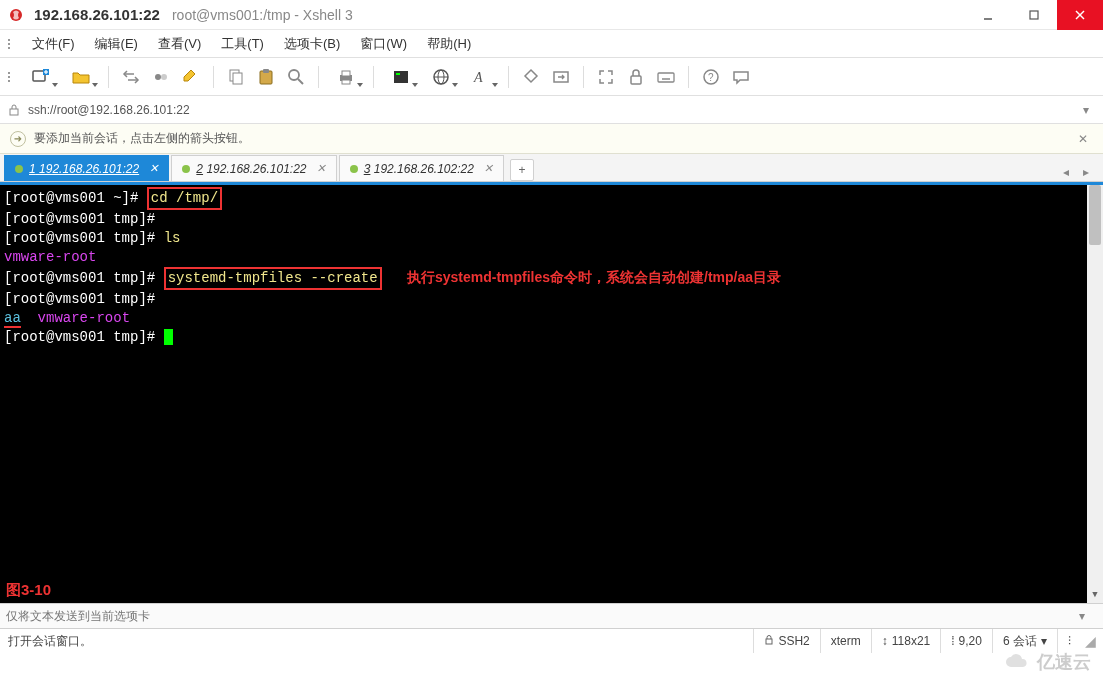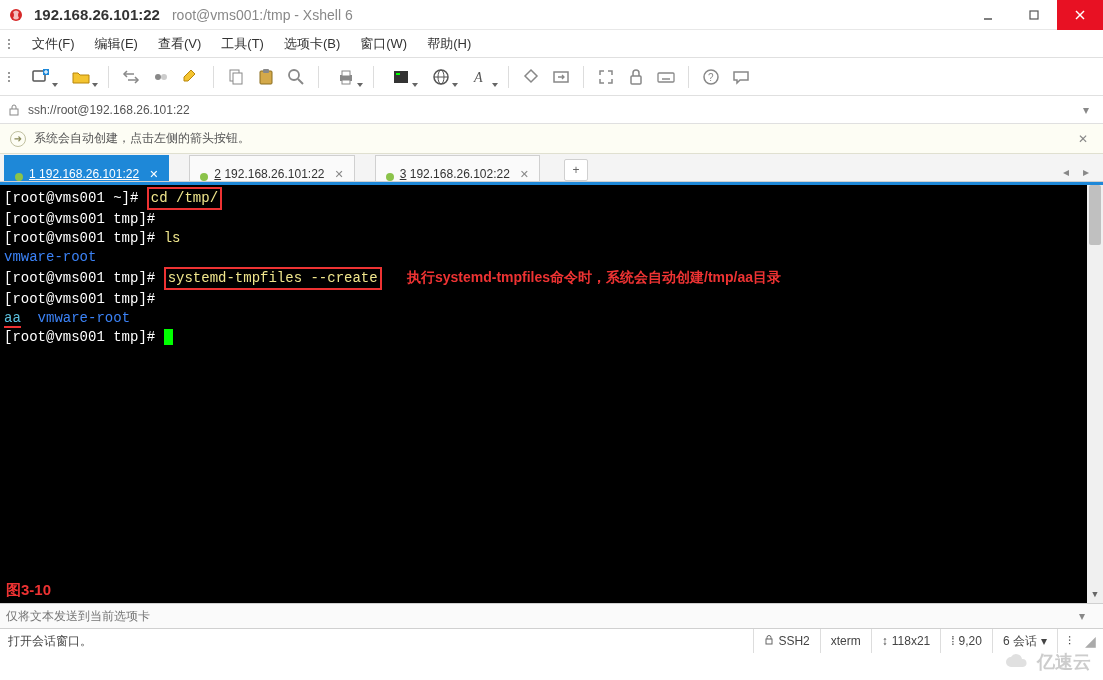--- a/index.html
+++ b/index.html
@@ -125,7 +125,7 @@
       </svg>
   </span>
   <span class="title-ip">192.168.26.101:22</span>
-  <span class="title-rest">root@vms001:/tmp - Xshell 6</span>
+  <span class="title-rest">root@vms001:/tmp - Xshell 3</span>
   <span class="spacer"></span>
   <div class="winbtn">
       <svg viewBox="0 0 12 12">

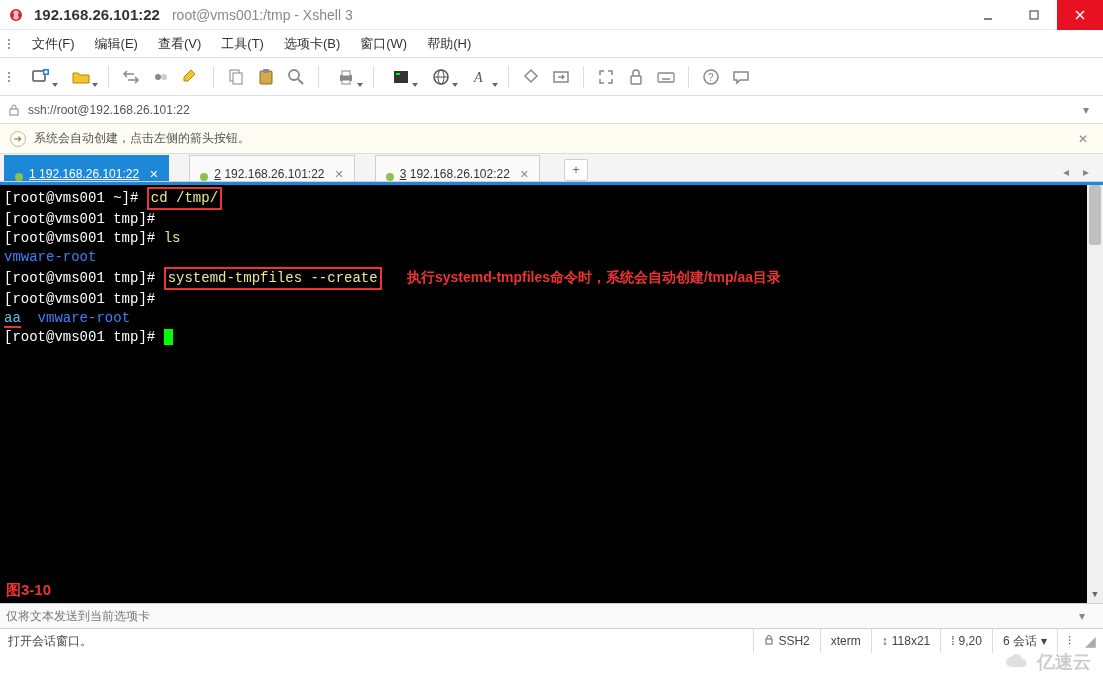--- a/index.html
+++ b/index.html
@@ -311,7 +311,7 @@
 
 <div class="infobar">
   <span class="arrow-circle">➜</span>
-  <span class="msg">系统会自动创建，点击左侧的箭头按钮。</span>
+  <span class="msg">要添加当前会话，点击左侧的箭头按钮。</span>
   <span class="close-info">✕</span>
 </div>
 

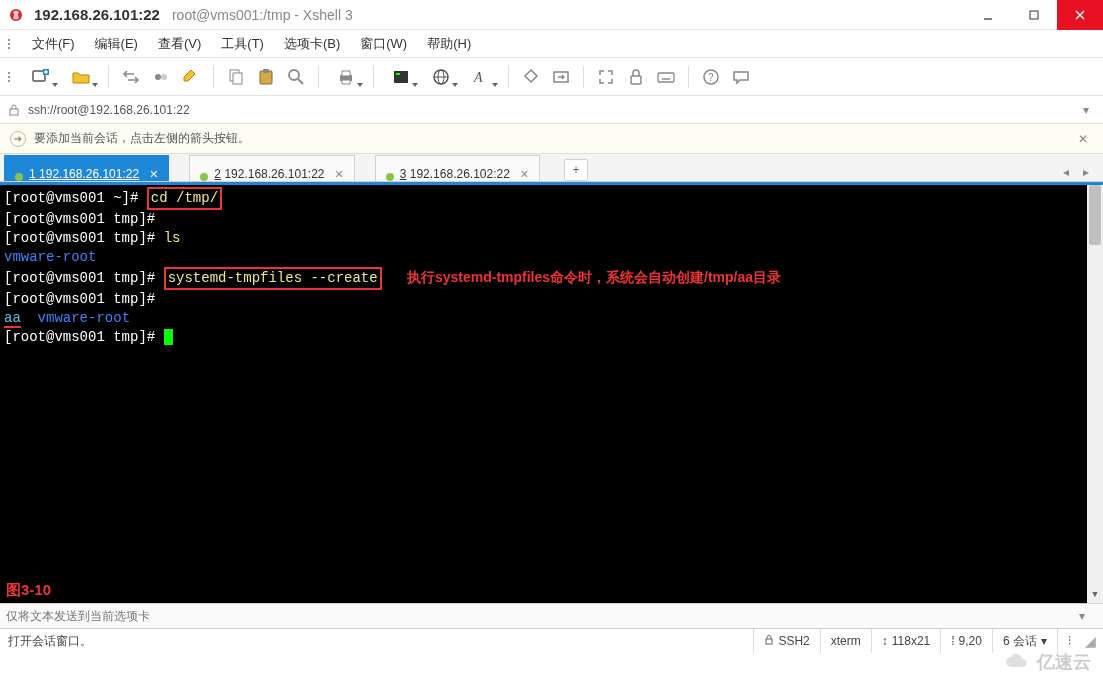--- a/index.html
+++ b/index.html
@@ -59,7 +59,7 @@
 
 .tabstrip-wrap { position:relative; }
 .tabstrip { height:28px; background:#f4f4f4; display:flex; align-items:flex-end; padding:0 4px; border-bottom:1px solid #d0d0d0;}
-.tabstrip .tab { height:26px; padding:0 10px; display:flex; align-items:flex-end; gap:6px; border:1px solid #d0d0d0; border-bottom:none; background:#fafafa; margin-right:20px; font-size:12px; cursor:pointer; position:relative;}
+.tabstrip .tab { height:26px; padding:0 10px; display:flex; align-items:center; gap:6px; border:1px solid #d0d0d0; border-bottom:none; background:#fafafa; margin-right:2px; font-size:12px; cursor:pointer; position:relative;font-style:italic;}
 .tabstrip .tab .dot { width:8px;height:8px;border-radius:50%; background:#8bc34a; }
 .tabstrip .tab .tlabel { color:#333; }
 .tabstrip .tab .tclose { color:#888; font-size:11px; margin-left:4px;}

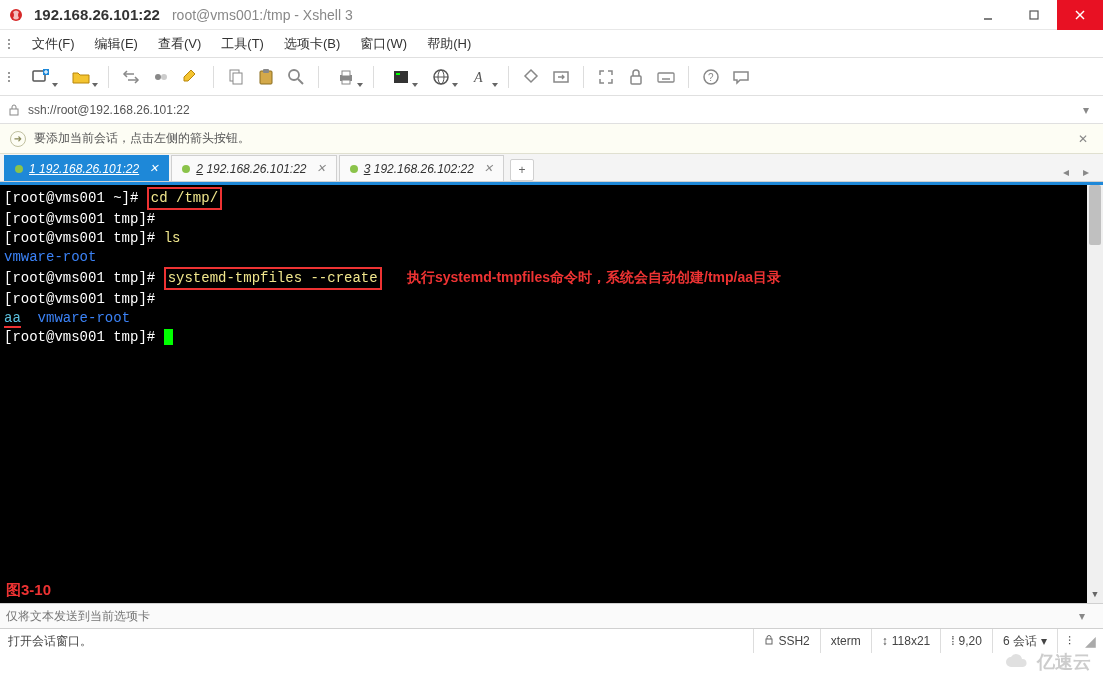--- a/index.html
+++ b/index.html
@@ -82,7 +82,7 @@
 }
 .terminal .line { white-space: pre; }
 .host { color:#fff; }
-.cyan { color:#3b82f6; }
+.cyan { color:#d946ef; }
 .yellow { color:#f0e68c;font-family:Liberation Mono, monospace; }
 .redbox { border:2px solid #e33; color:#f0e68c; padding:0 2px; display:inline-block; }
 .redtext { color:#e33; font-weight:bold; font-family:"Microsoft YaHei",sans-serif; }

